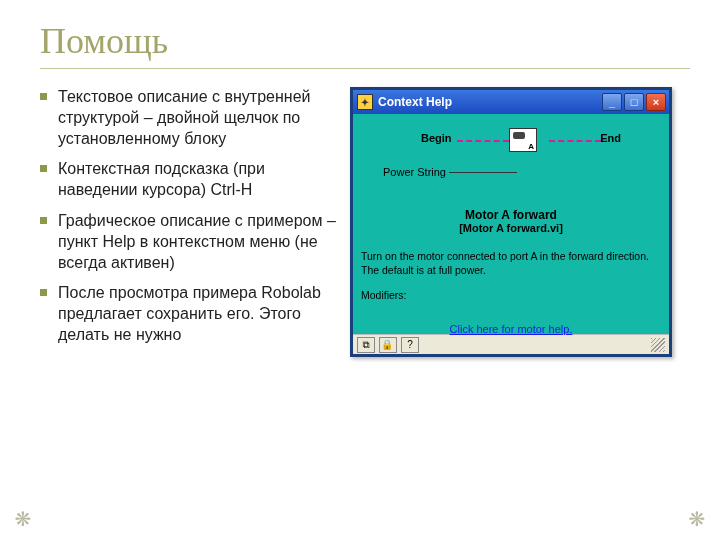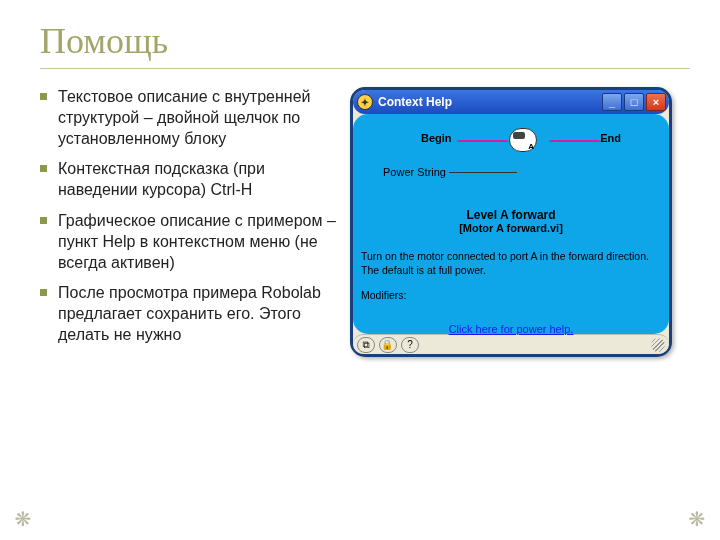--- a/index.html
+++ b/index.html
@@ -2,7 +2,7 @@
 <html><head>
 <meta charset="utf-8">
 <style>
-  * { box-sizing: border-box; border-radius: 15px; }
+  * { box-sizing: border-box; }
   body {
     margin: 0;
     width: 720px;

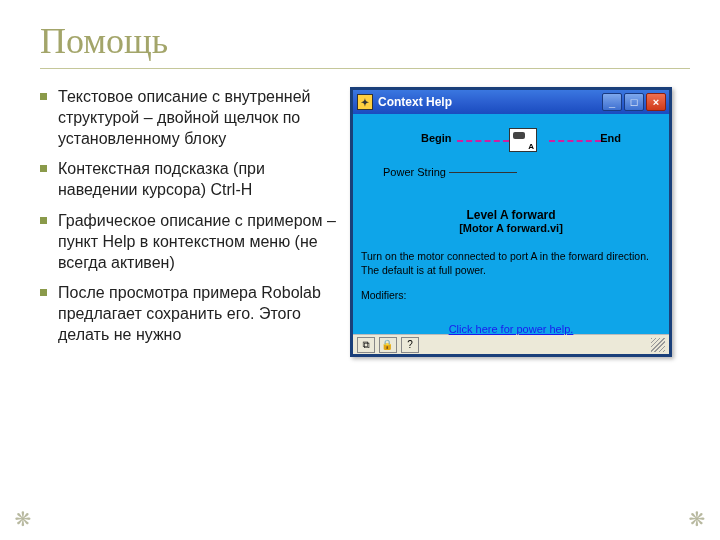--- a/index.html
+++ b/index.html
@@ -93,7 +93,7 @@
   }
   .winbtn.close { background: linear-gradient(to bottom, #f07050, #d03a1a); border-color: #8a2010; }
   .wincontent {
-    background: #0ea5e9;
+    background: #14b8a6;
     padding: 8px 8px 12px 8px;
     position: relative;
     height: 220px;

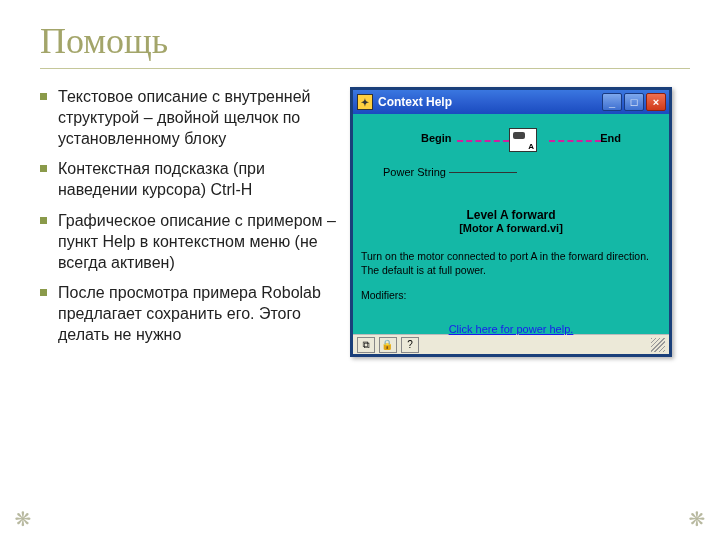--- a/index.html
+++ b/index.html
@@ -254,7 +254,7 @@
           <div class="powerLine"></div>
         </div>
 
-        <div class="vititle">Level A forward</div>
+        <div class="vititle">Motor A forward</div>
         <div class="vifile">[Motor A forward.vi]</div>
 
         <div class="desc">Turn on the motor connected to port A in the forward direction.  The default is at full power.</div>

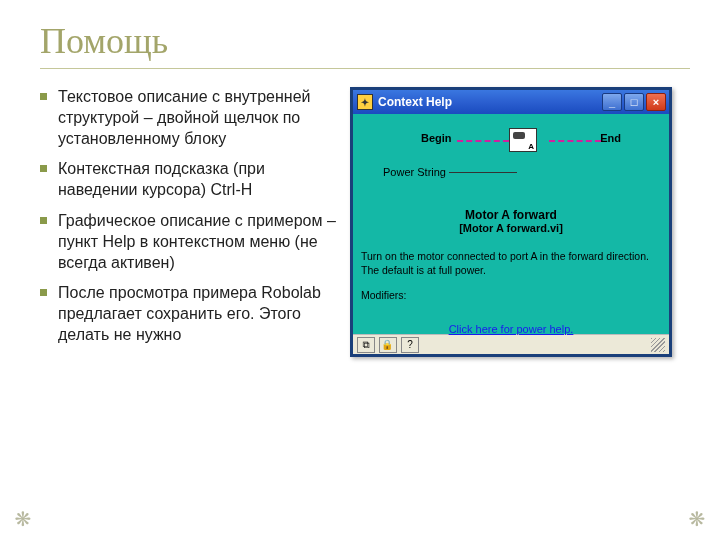--- a/index.html
+++ b/index.html
@@ -262,7 +262,7 @@
         <div class="desc">Modifiers:</div>
         <br>
 
-        <div class="helplink">Click here for power help.</div>
+        <div class="helplink">Click here for motor help.</div>
       </div>
 
       <div class="statusbar">

